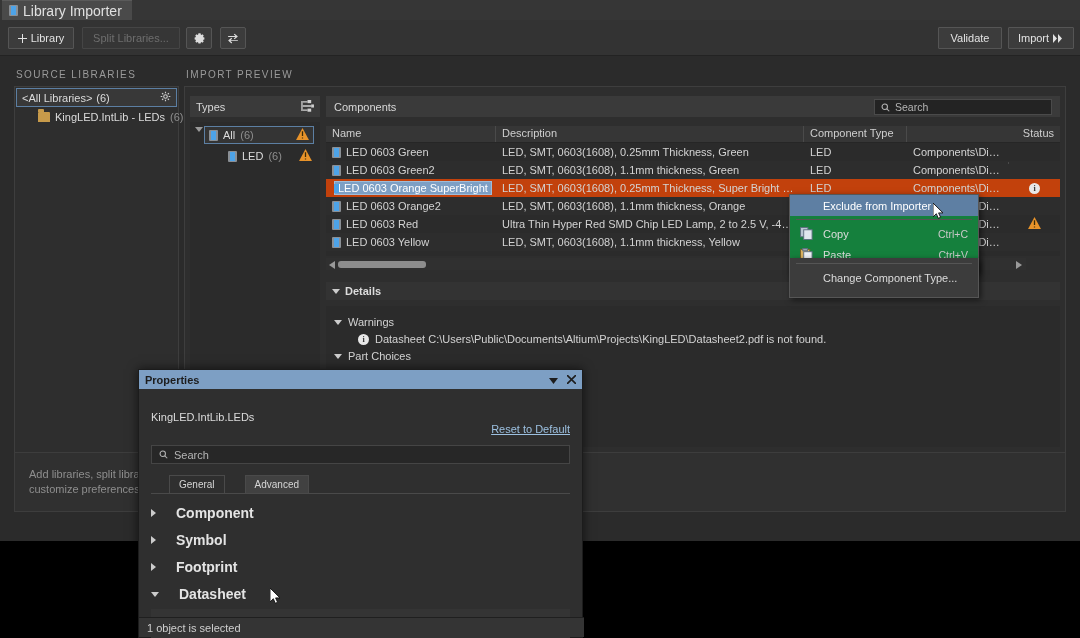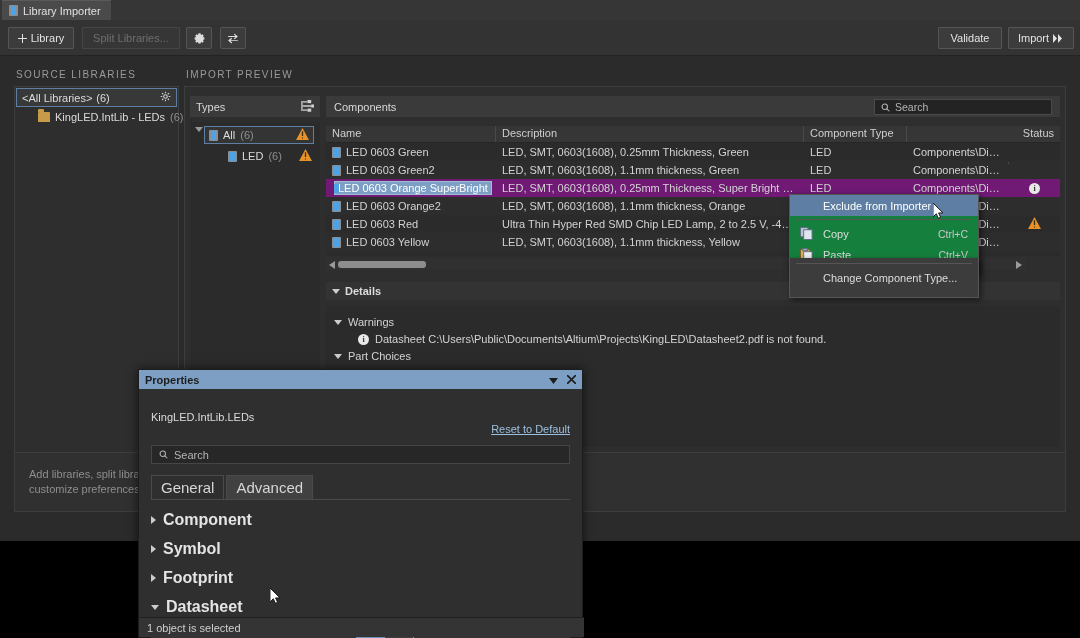--- a/index.html
+++ b/index.html
@@ -16,7 +16,7 @@
     background:#363636; }
   .tab { position:absolute; left:2px; top:0; height:20px; background:#4a4a4a;
     padding:0 10px 0 7px; display:flex; align-items:center; gap:5px;
-    color:#e0e0e0; font-size:11px; border-top:1px solid #5a5a5a; }
+    color:#e0e0e0; font-size:14px; border-top:1px solid #5a5a5a; }
   .chipicon { display:inline-block; width:9px; height:11px; position:relative;
     background:#8a8f95; border-radius:1px; }
   .chipicon:after { content:""; position:absolute; left:2px; top:1px;

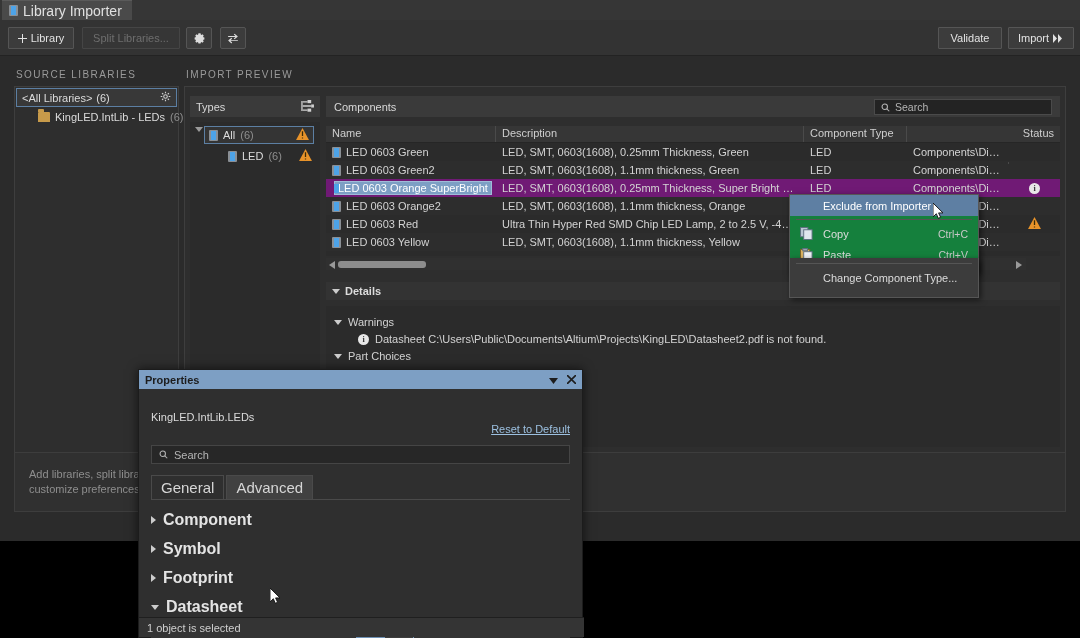--- a/index.html
+++ b/index.html
@@ -86,7 +86,7 @@
     white-space:nowrap; }
   .trw { display:flex; height:18px; font-size:11px; color:#d3d3d3; align-items:center; }
   .trw:nth-child(odd) { background:#2d2d2d; }
-  .trw.hl { background:#701a75;justify-content:center; }
+  .trw.hl { background:#c2410c;justify-content:center; }
   .trw > div { padding:0 6px; overflow:hidden; white-space:nowrap; text-overflow:ellipsis; }
   .namecell { display:flex; align-items:center; gap:5px; }
   .namesel { background:#7d9fc4; color:#ffffff; border:1px solid #9fbcd8; padding:0 3px;

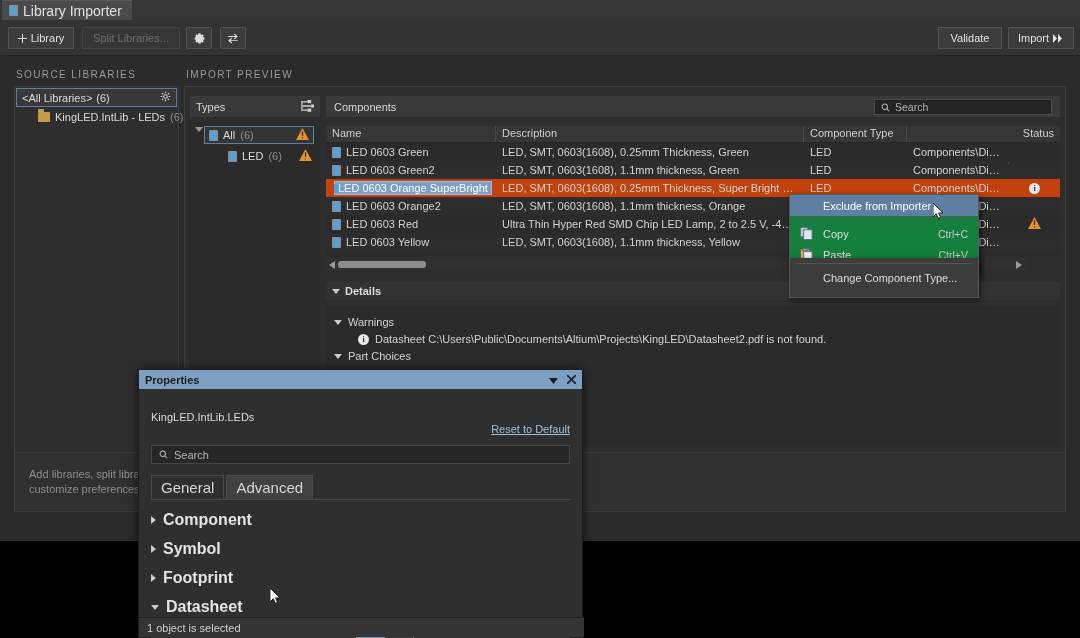--- a/index.html
+++ b/index.html
@@ -133,8 +133,8 @@
   .psearch { margin-top:10px; height:19px; background:#272727; border:1px solid #454545;
     display:flex; align-items:center; gap:6px; padding:0 7px; color:#b5b5b5; font-size:11px; }
   .ptabs { margin-top:11px; display:flex; gap:2px; border-bottom:1px solid #4a4a4a; }
-  .ptab { padding:3px 9px; font-size:15px; color:#d6d6d6; background:#2f2f2f;
-    border:1px solid #4a4a4a; border-bottom:none; cursor:pointer; }
+  .ptab { padding:3px 9px; font-size:10px; color:#d6d6d6; background:#2f2f2f;
+    border:1px solid #4a4a4a; border-bottom:none; cursor:pointer;margin-left:18px; }
   .ptab.sel { background:#414141; }
   .psect { margin-top:11px; display:flex; align-items:center; gap:7px; color:#e4e4e4;
     font-size:16px; font-weight:bold; cursor:pointer; }

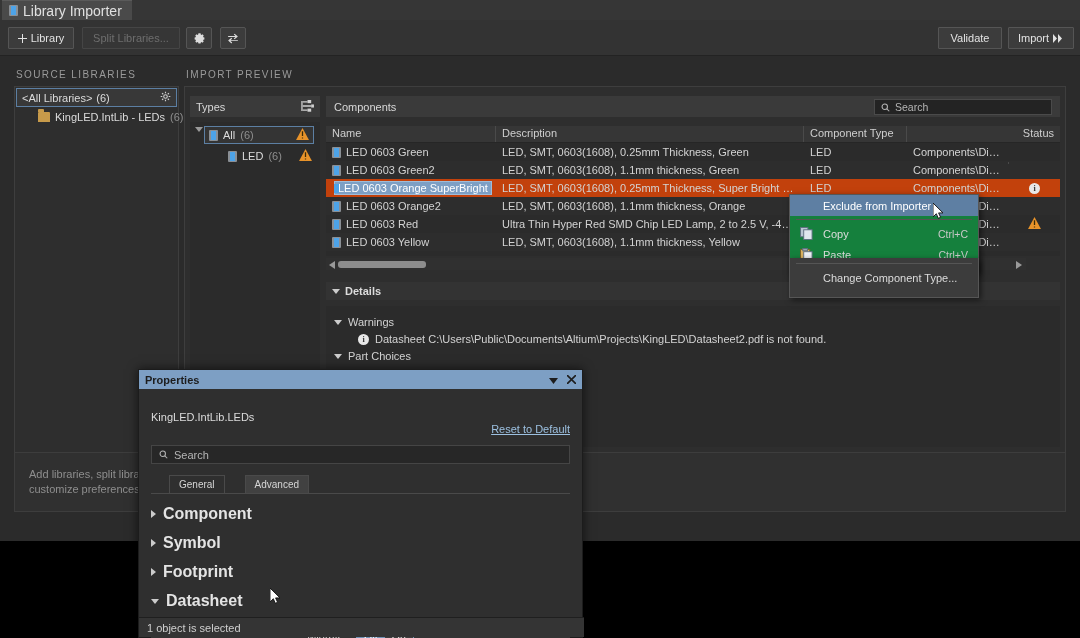--- a/index.html
+++ b/index.html
@@ -136,8 +136,8 @@
   .ptab { padding:3px 9px; font-size:10px; color:#d6d6d6; background:#2f2f2f;
     border:1px solid #4a4a4a; border-bottom:none; cursor:pointer;margin-left:18px; }
   .ptab.sel { background:#414141; }
-  .psect { margin-top:11px; display:flex; align-items:center; gap:7px; color:#e4e4e4;
-    font-size:16px; font-weight:bold; cursor:pointer; }
+  .psect { margin-top:11px; display:flex; align-items:center; gap:20px; color:#e4e4e4;
+    font-size:14px; font-weight:bold; cursor:pointer; }
   .migbox { margin-top:7px; background:#343434; padding:9px 0; display:flex;
     align-items:center; justify-content:center; gap:12px; }
   .toggle { display:flex; border:1px solid #6f92b6; }

